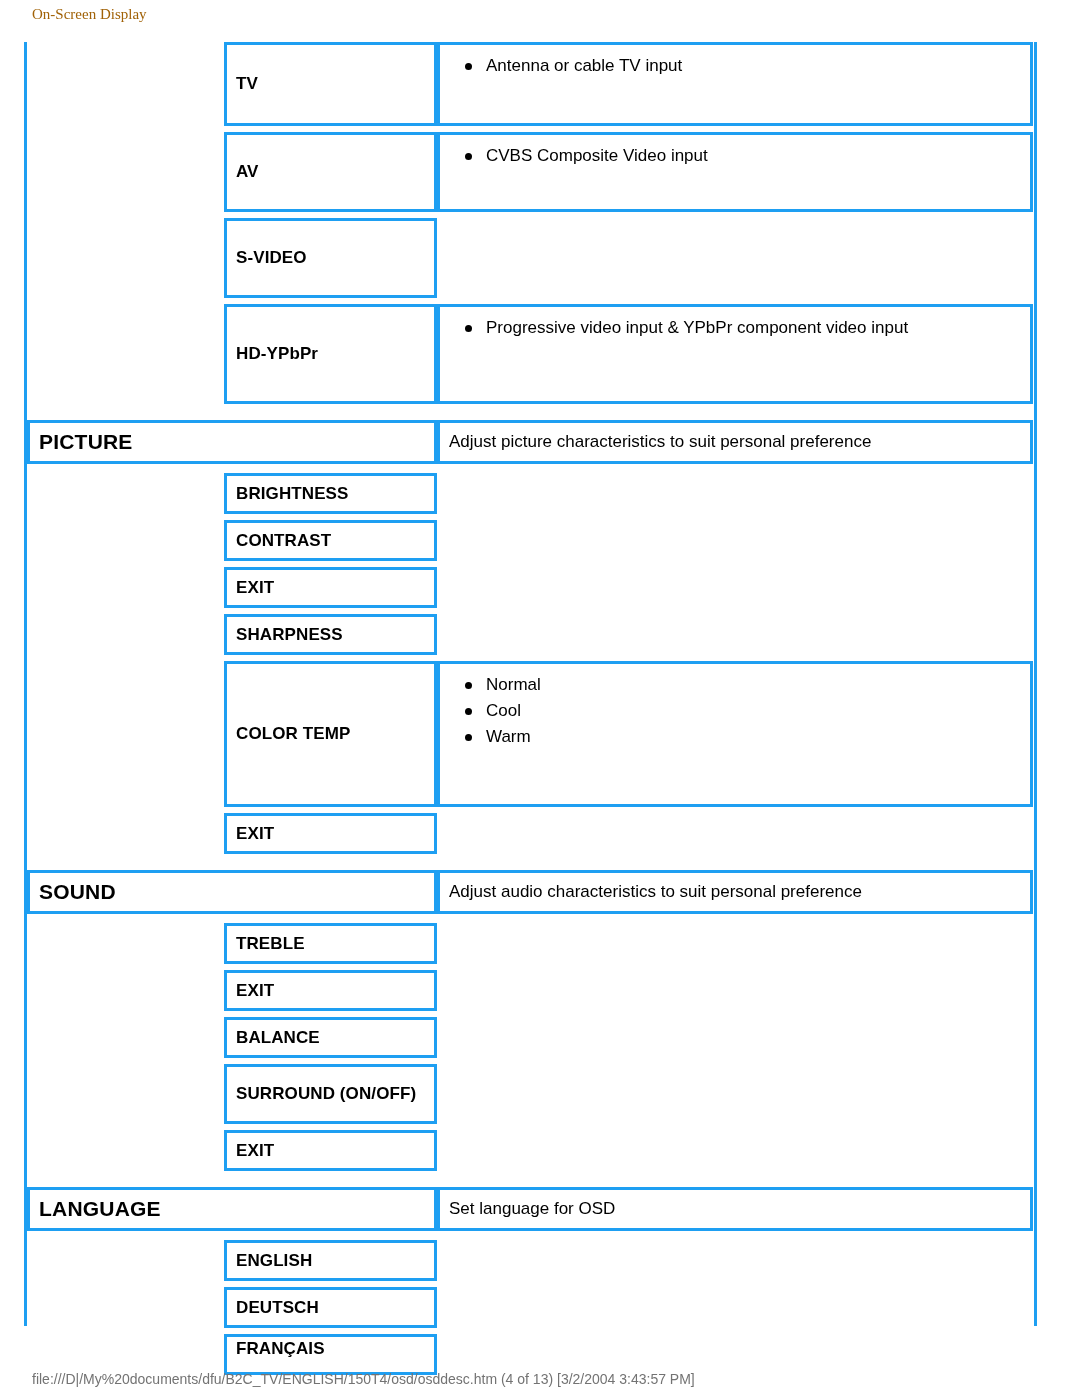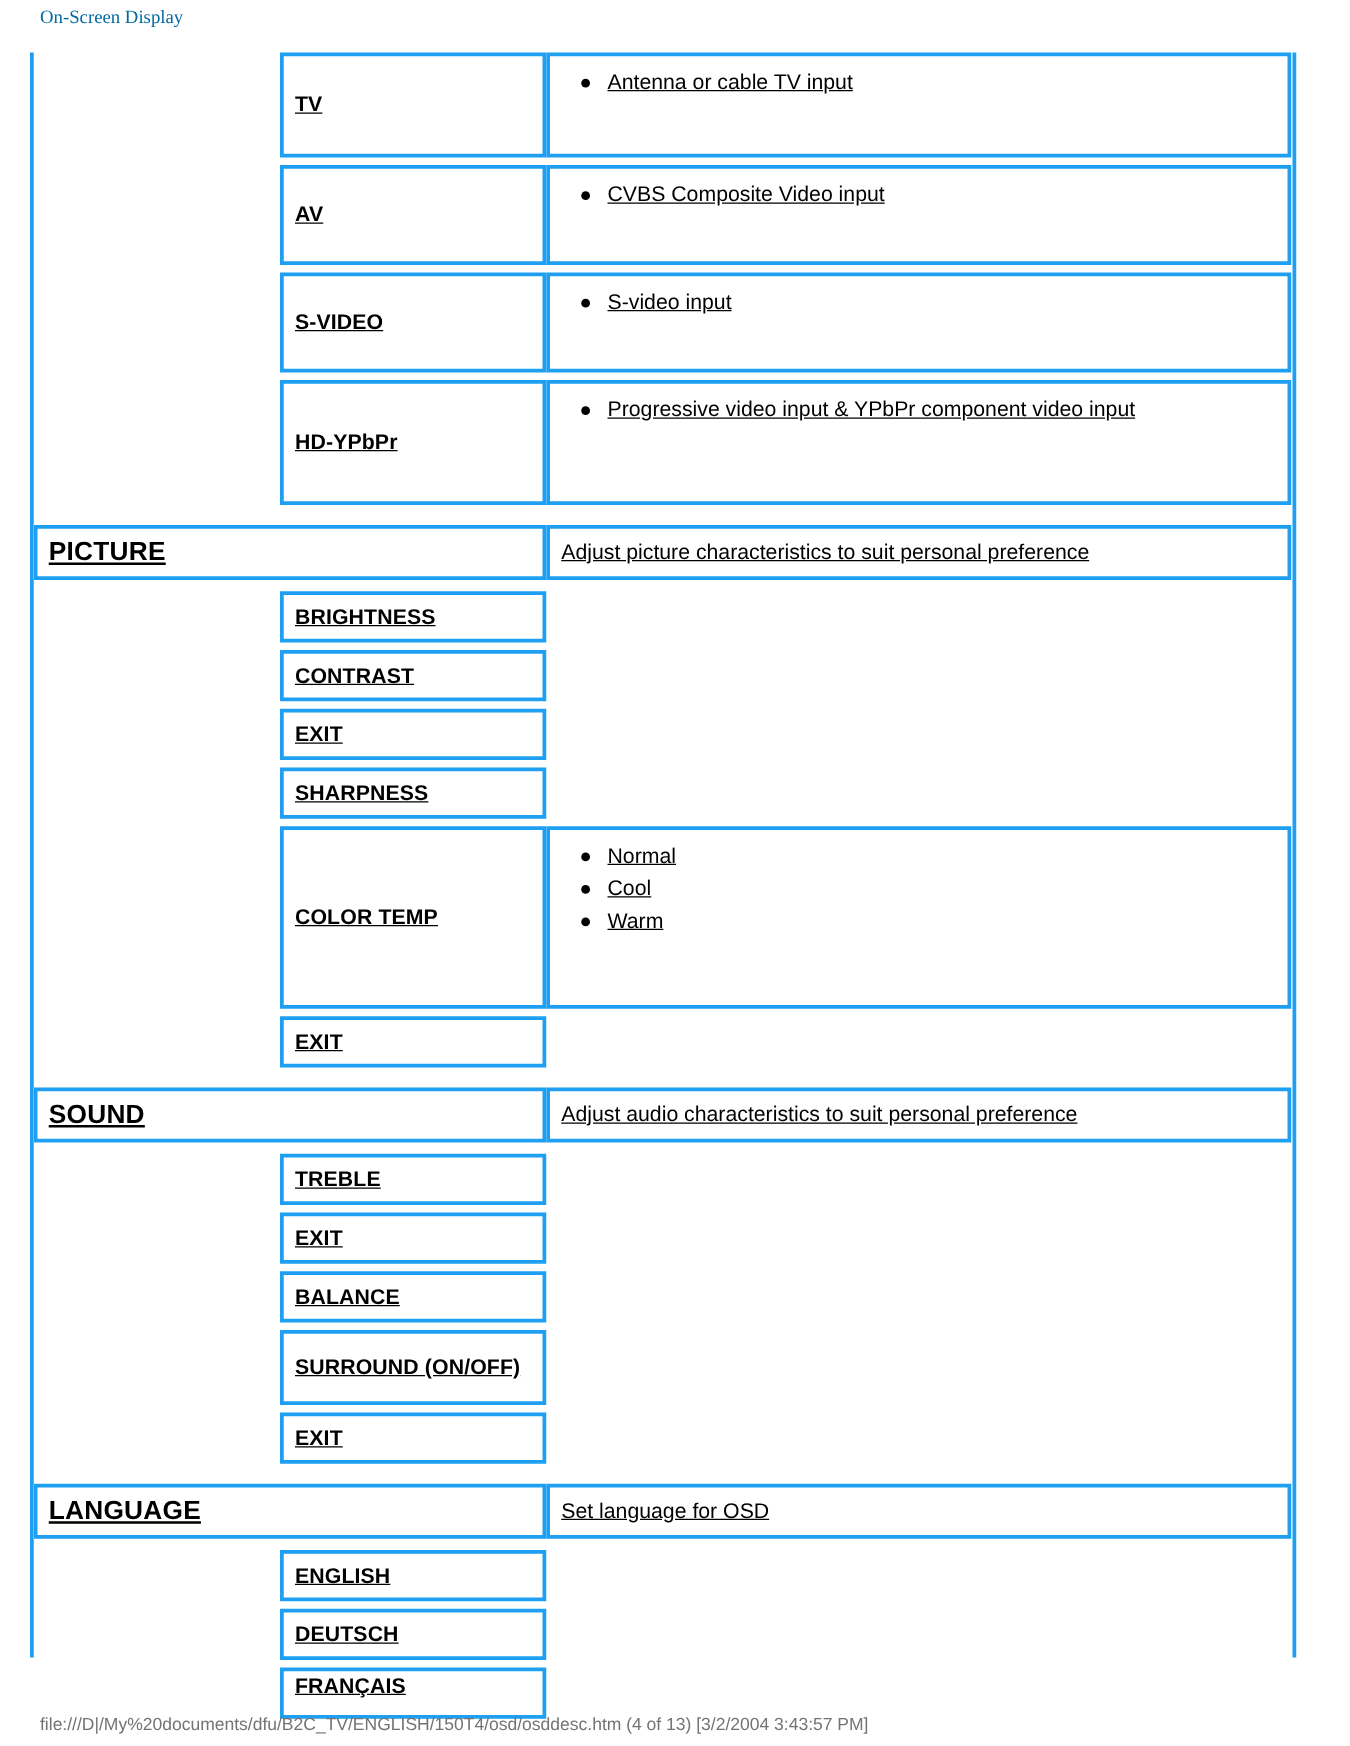--- a/index.html
+++ b/index.html
@@ -23,7 +23,7 @@
     font-family: "Liberation Serif", serif;
     font-size: 15px;
     line-height: 20px;
-    color: #0369a1;
+    color: #a16207;
     white-space: nowrap;
   }
 

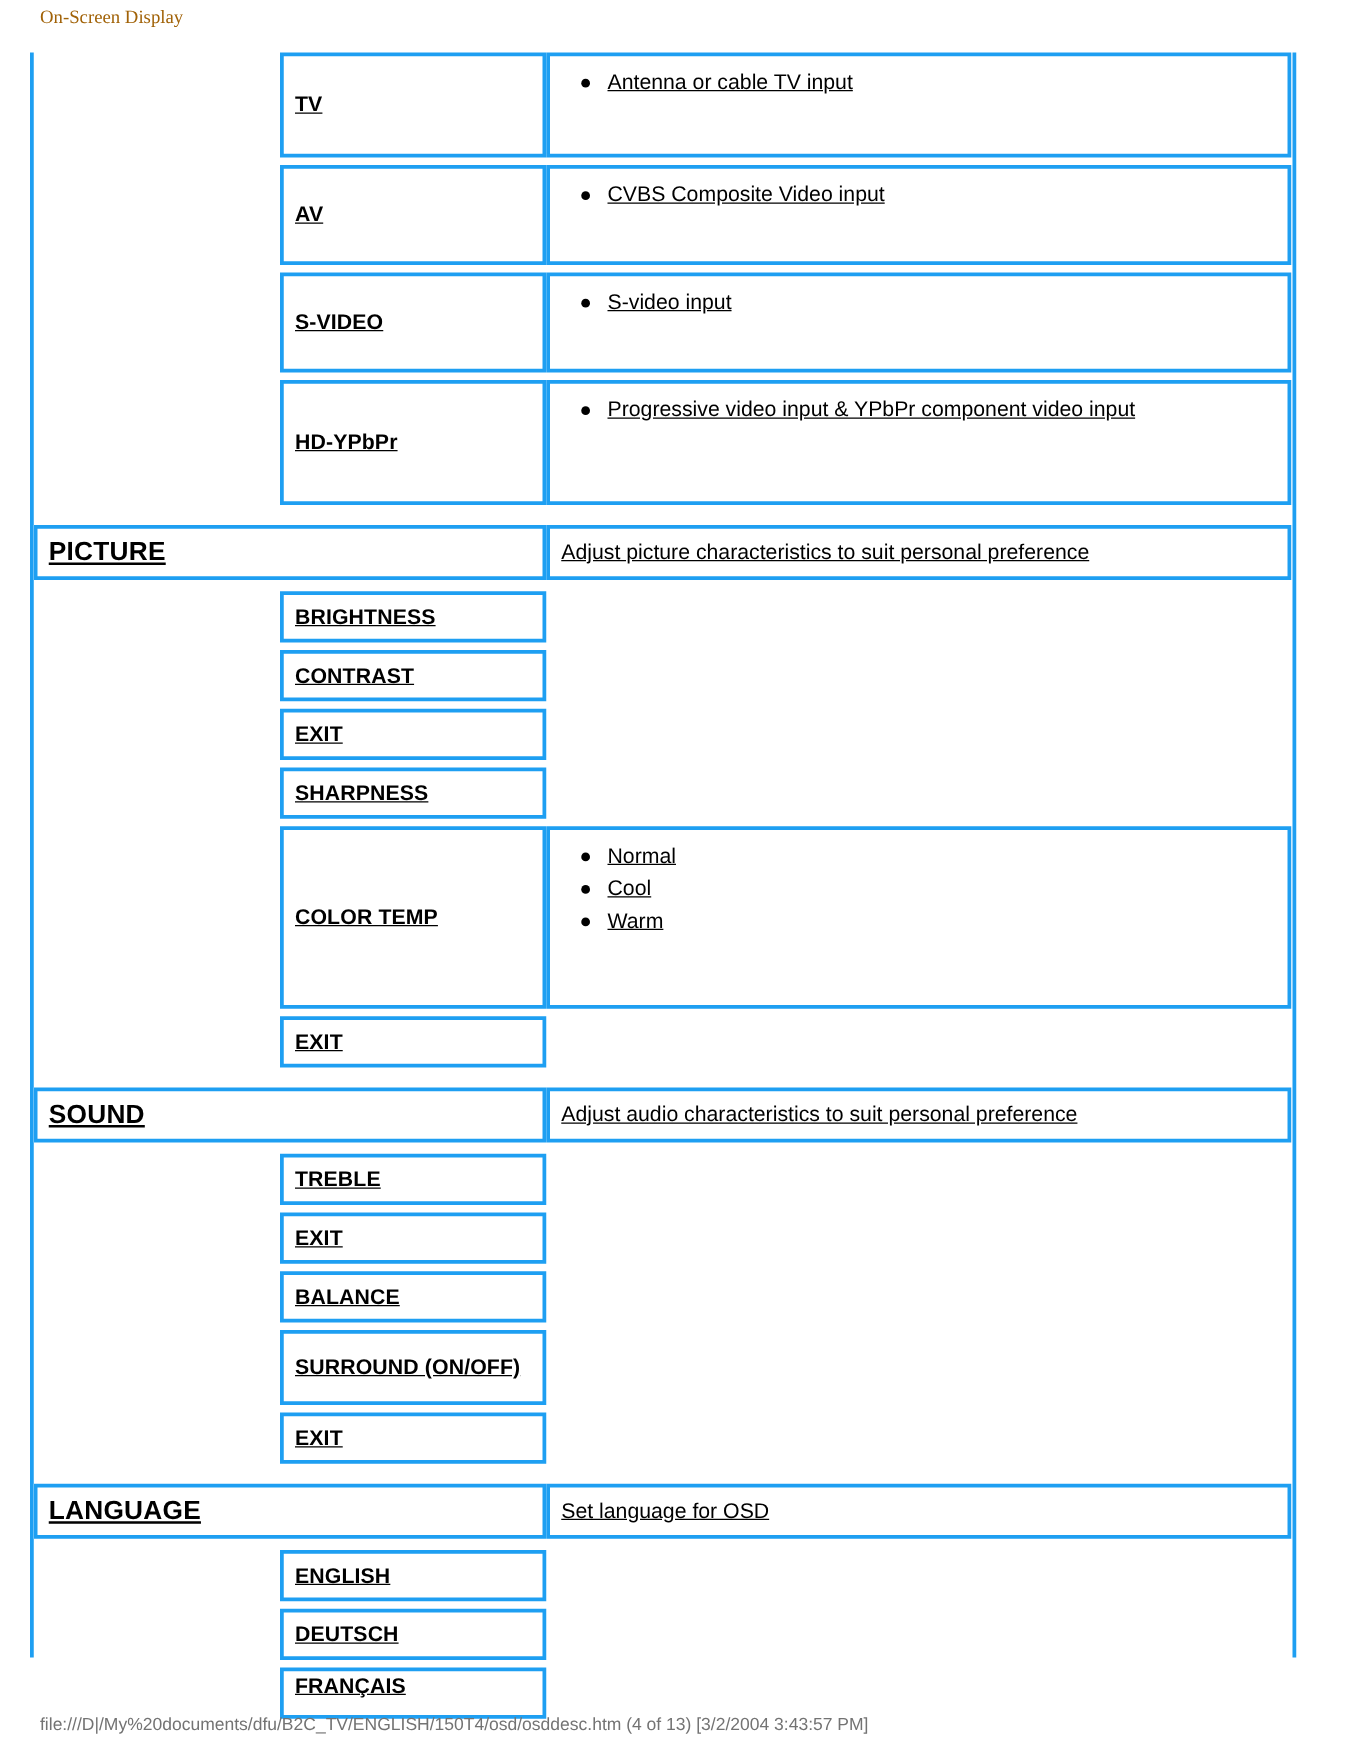--- a/index.html
+++ b/index.html
@@ -68,7 +68,6 @@
     padding: 4px 9px;
     display: flex;
     align-items: center;
-    text-decoration: underline;
   }
 
   

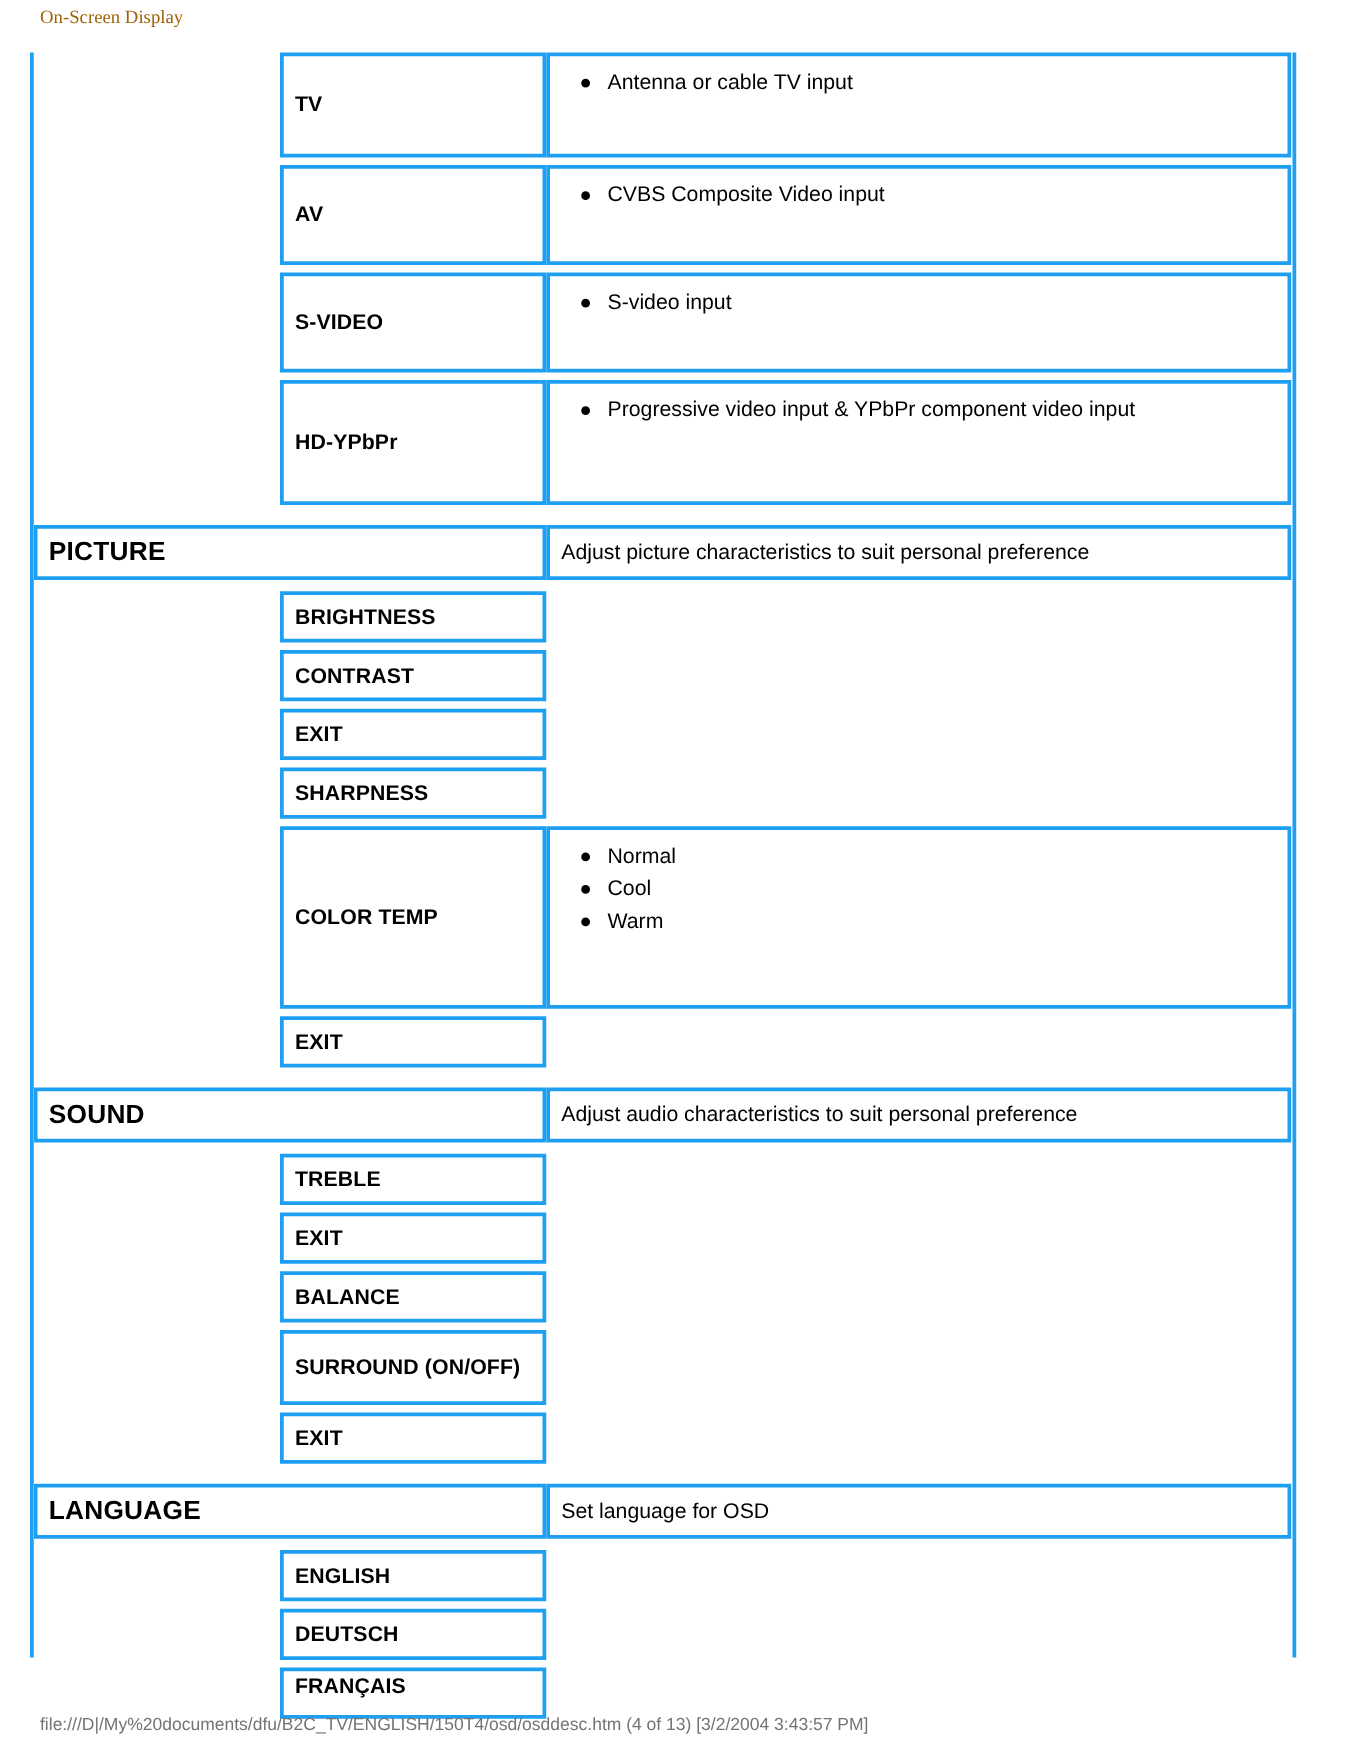--- a/index.html
+++ b/index.html
@@ -207,11 +207,6 @@
     <div class="cell cell-sub h-input">
       <span>S-VIDEO</span>
     </div>
-    <div class="cell cell-desc h-input">
-      <ul class="bullets">
-        <li>S-video input</li>
-      </ul>
-    </div>
   </div>
 
   <div class="gap-2"></div>

